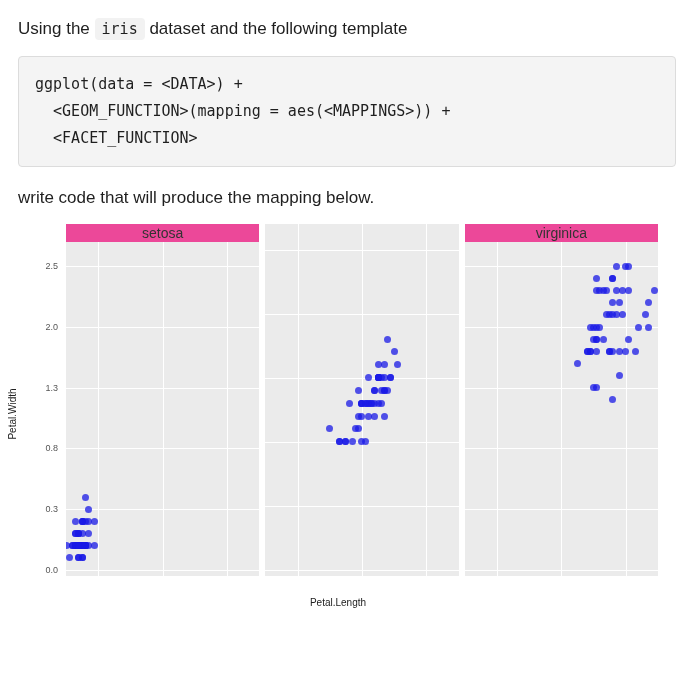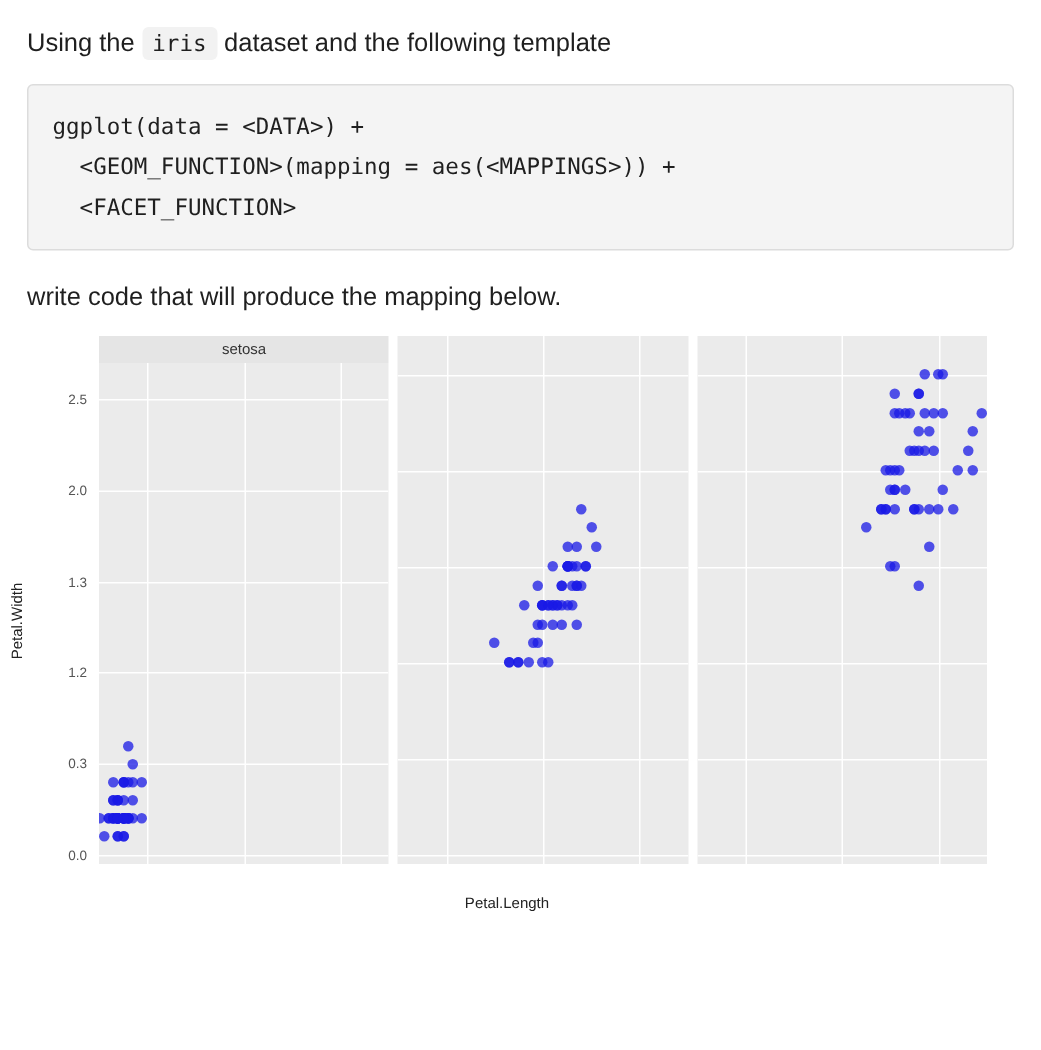--- a/index.html
+++ b/index.html
@@ -85,9 +85,9 @@
   }
   .strip {
     height: 18px;
-    background: #e5e5e5;
+    background: #ec4899;
     color: #333;
-    font-size: 10px;
+    font-size: 14px;
     display: flex;
     align-items: center;
     justify-content: center;

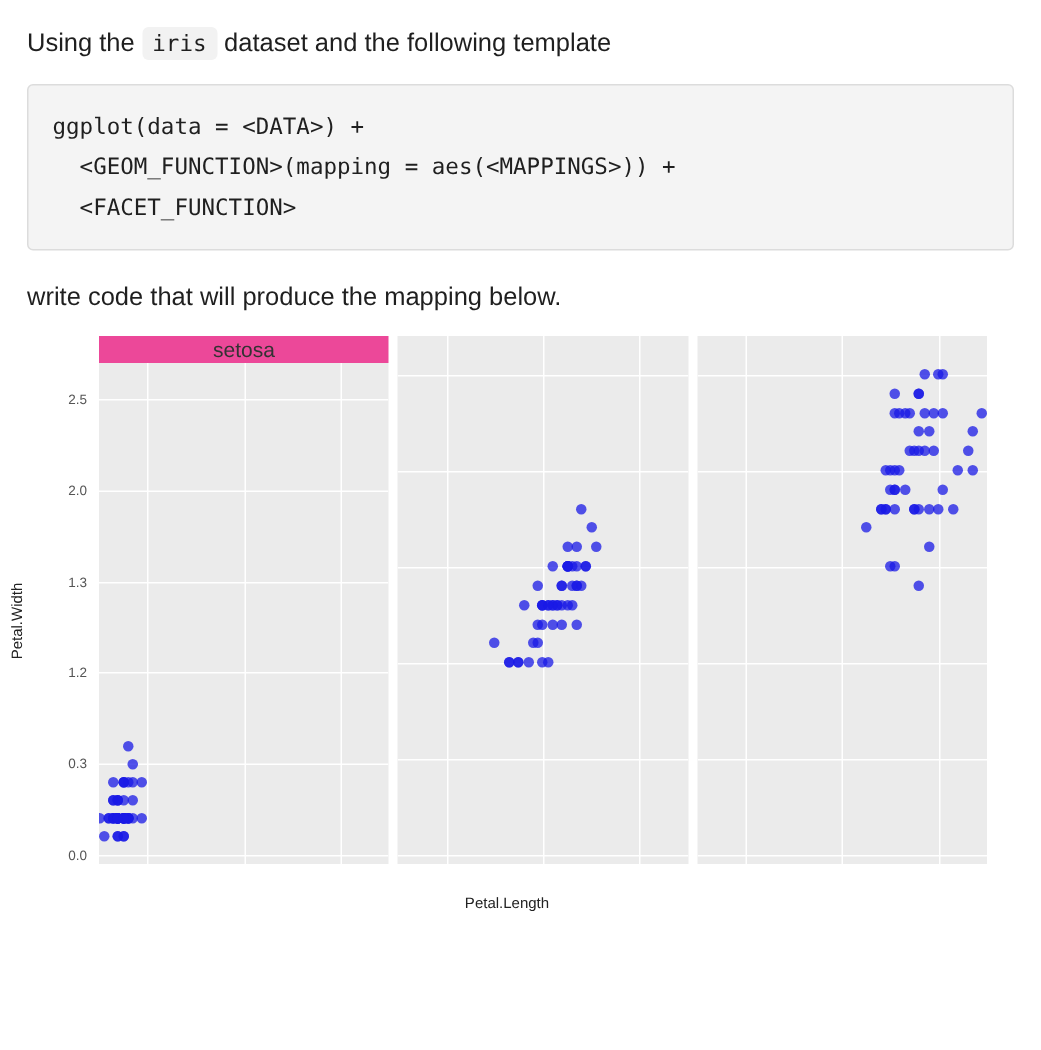--- a/index.html
+++ b/index.html
@@ -269,6 +269,7 @@
         </div>
       </div>
       <div class="facet">
+        <div class="strip">virginica</div>
         <div class="panel">
           <div class="grid-v" style="left: 16.6667%;"></div>
           <div class="grid-v" style="left: 50%;"></div>

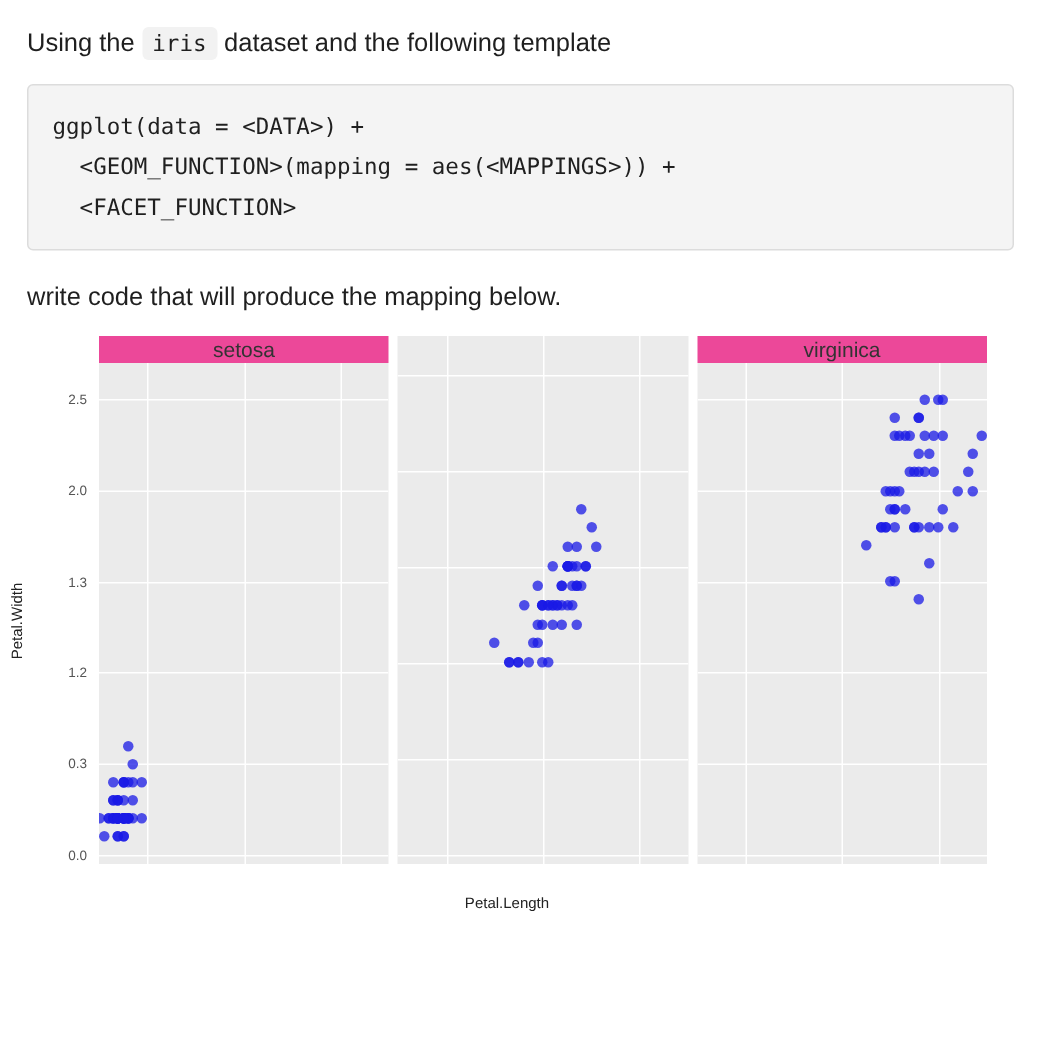--- a/index.html
+++ b/index.html
@@ -135,7 +135,7 @@
   <div class="yaxis" id="yaxis">
       <div class="ytick" style="bottom: 1.81818%;">0.0</div>
       <div class="ytick" style="bottom: 20%;">0.3</div>
-      <div class="ytick" style="bottom: 38.1818%;">1.2</div>
+      <div class="ytick" style="bottom: 38.1818%;">0.8</div>
       <div class="ytick" style="bottom: 56.3636%;">1.3</div>
       <div class="ytick" style="bottom: 74.5455%;">2.0</div>
       <div class="ytick" style="bottom: 92.7273%;">2.5</div>

